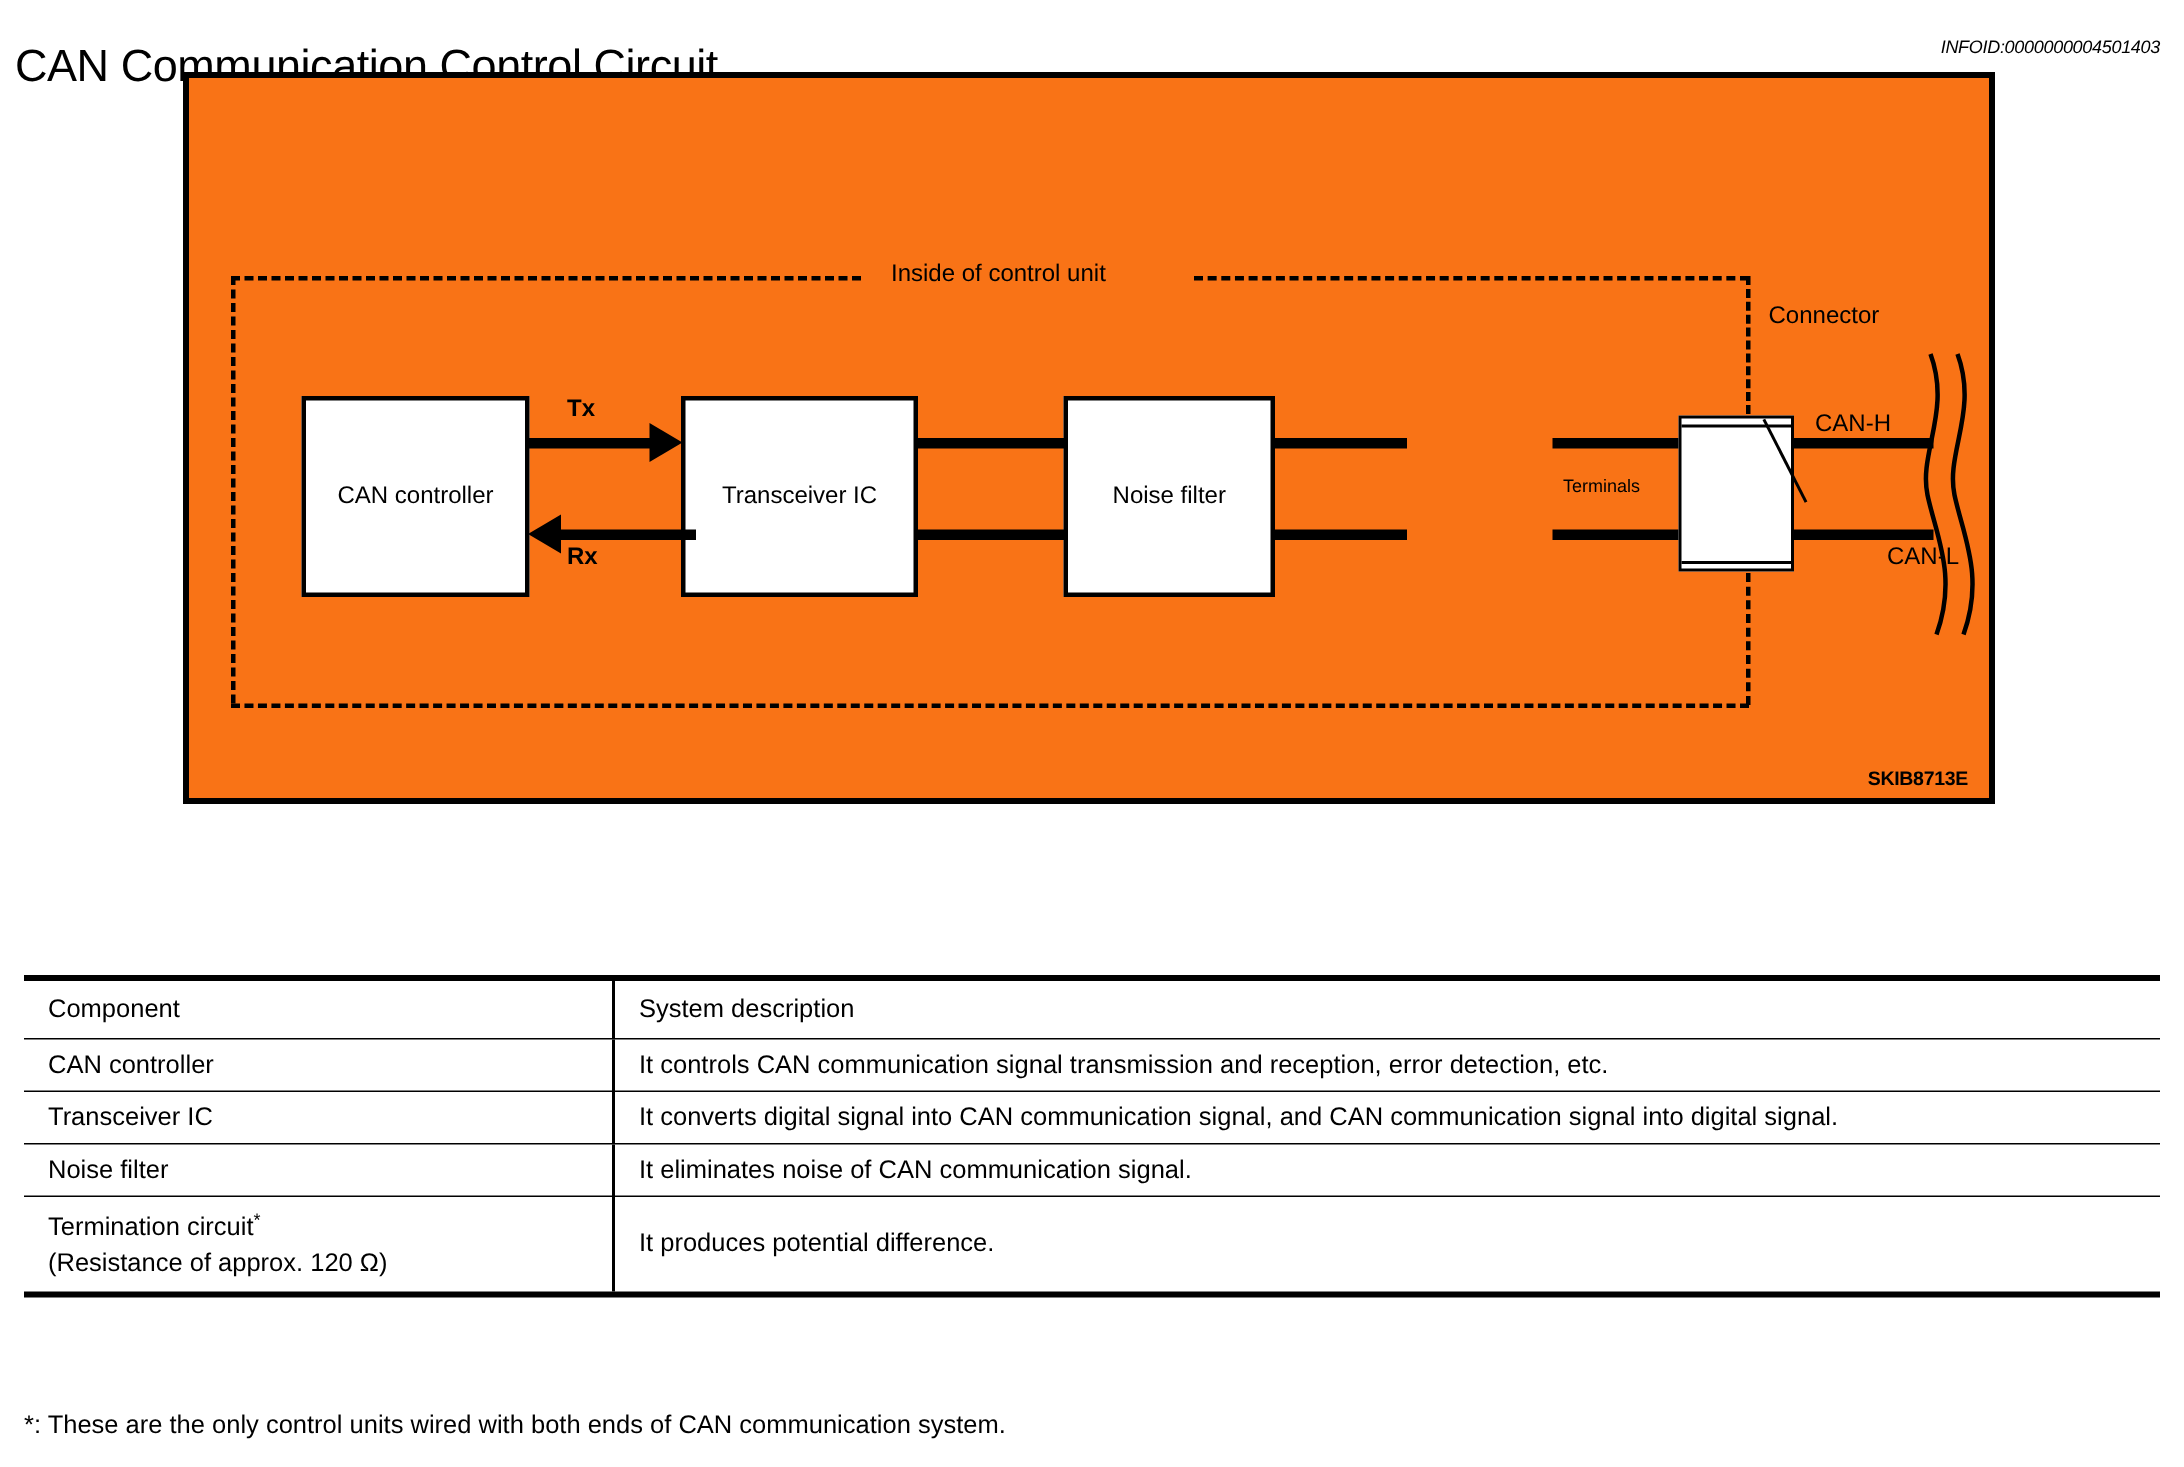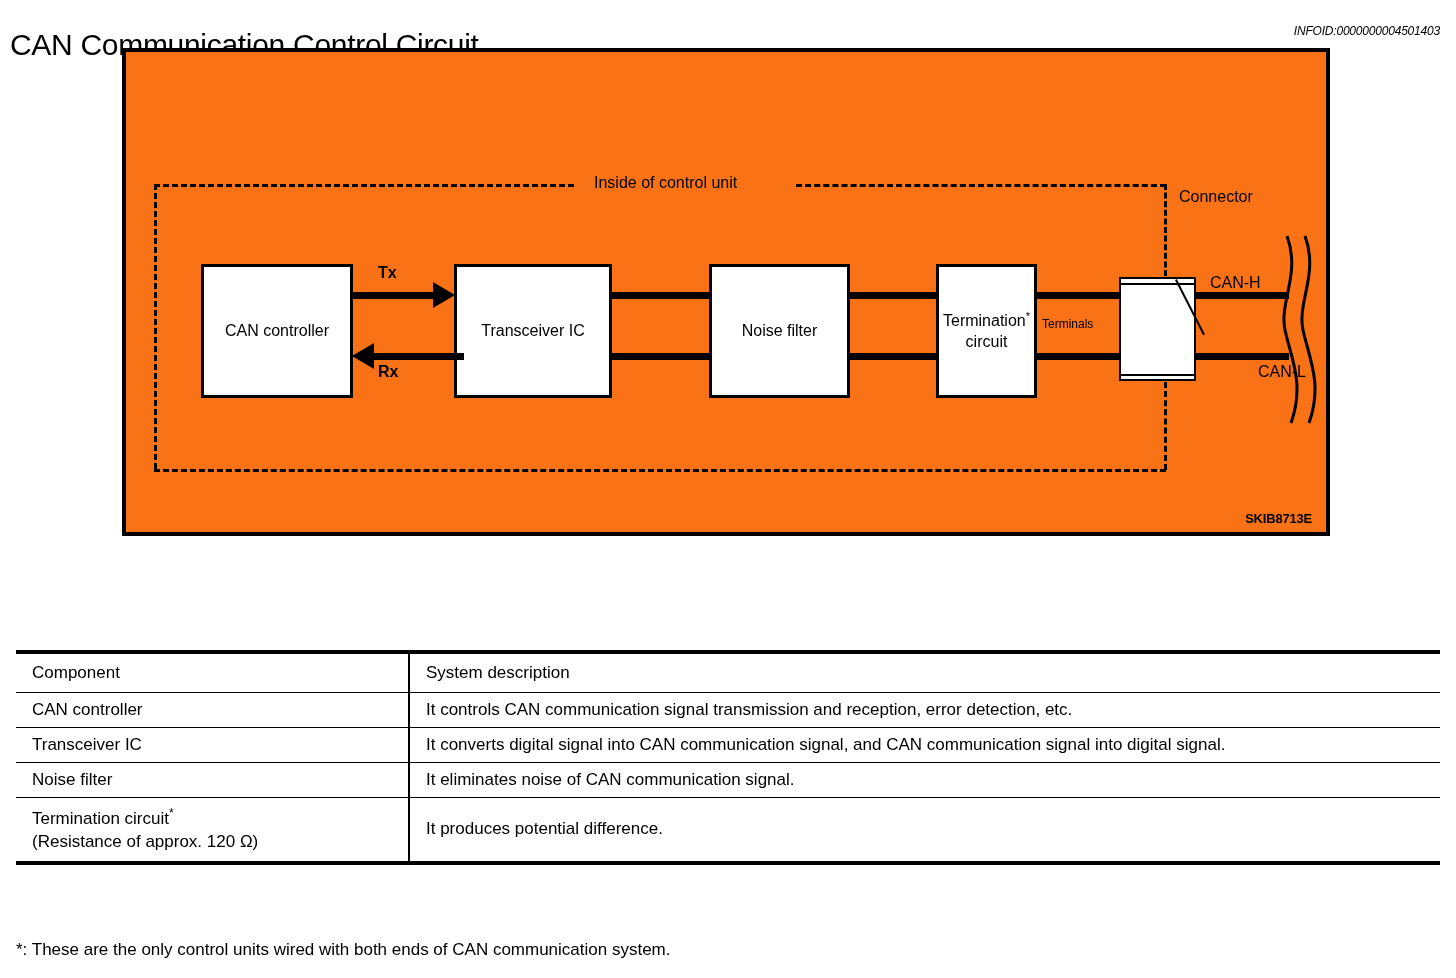--- a/index.html
+++ b/index.html
@@ -262,7 +262,7 @@
   <div class="connector-inner-line" style="left:995px; top:322px; width:73px;"></div>
 
   <div class="leader" style="left:1049px; top:228px; height:62px; transform: rotate(-27deg);"></div>
-  <div class="dlabel" style="left:1053px; top:136px;">Connector</div>
+  <div class="dlabel" style="left:1053px; top:150px;">Connector</div>
 
   <div class="wire" style="left:1068px; top:240px; width:95px;"></div>
   <div class="wire" style="left:1068px; top:301px; width:95px;"></div>

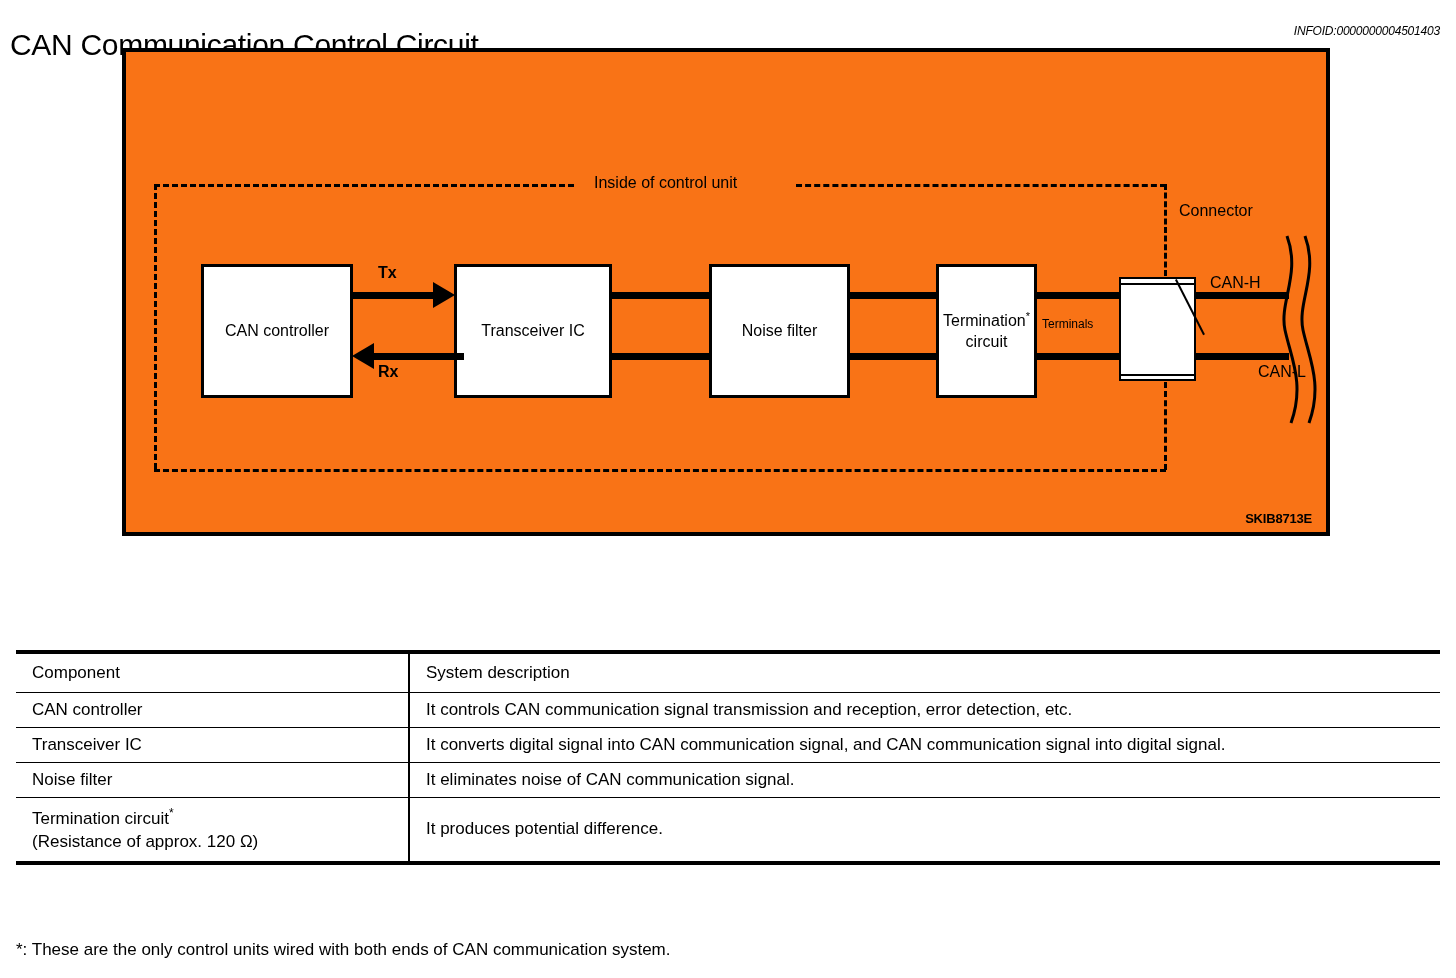--- a/index.html
+++ b/index.html
@@ -232,12 +232,6 @@
     <span>Noise filter</span>
   </div>
 
-  <div class="block" style="left:810px; top:212px; width:101px; height:134px;">
-    <span>
-      <span>Termination</span><span class="sup">*</span><br>
-      <span>circuit</span>
-    </span>
-  </div>
 
   <div class="arrow-shaft" style="left:225px; top:240px; width:86px;"></div>
   <div class="arrow-head right" style="left:307px; top:230px;"></div>

